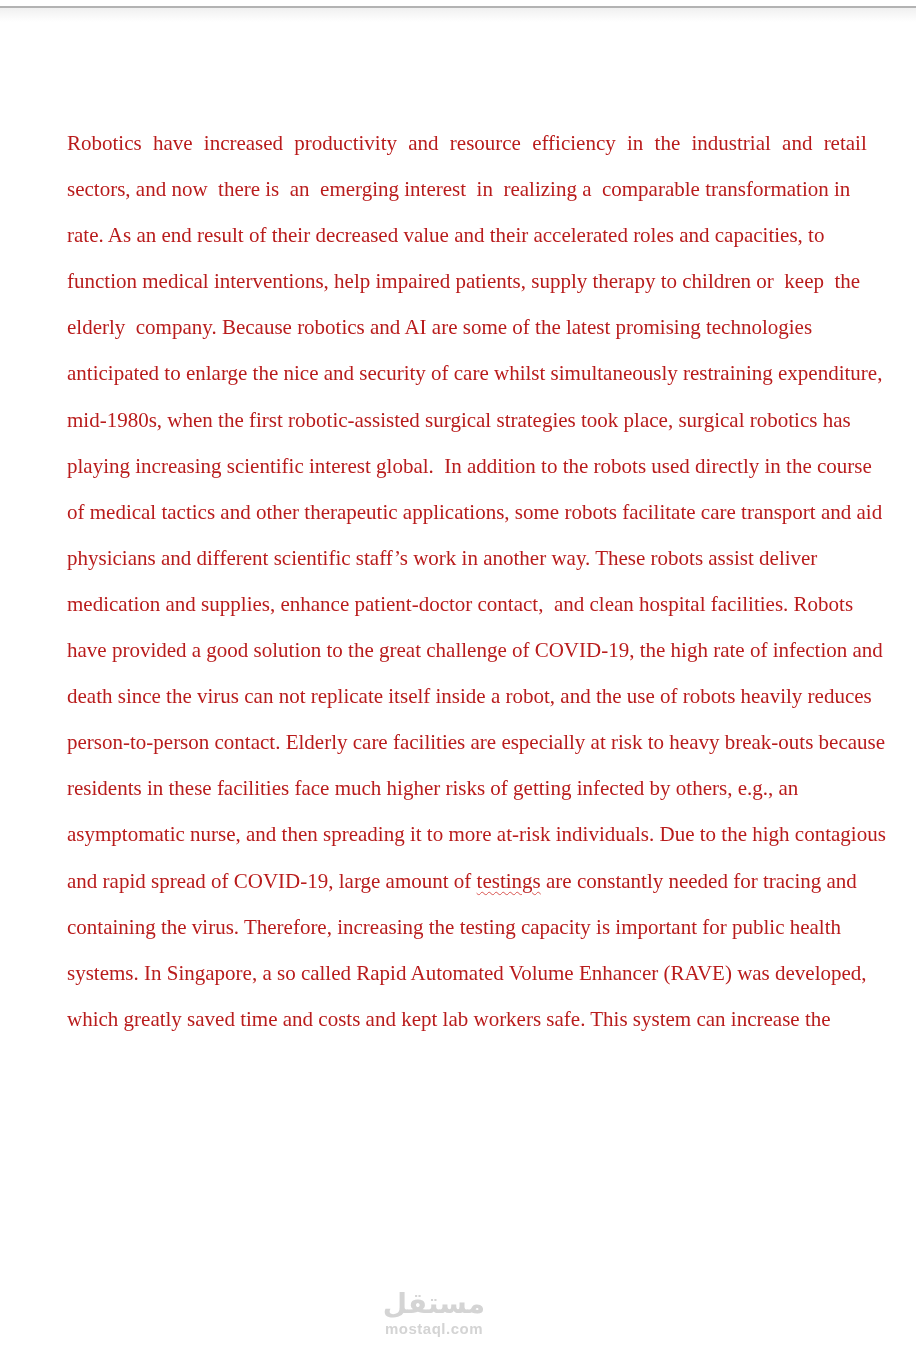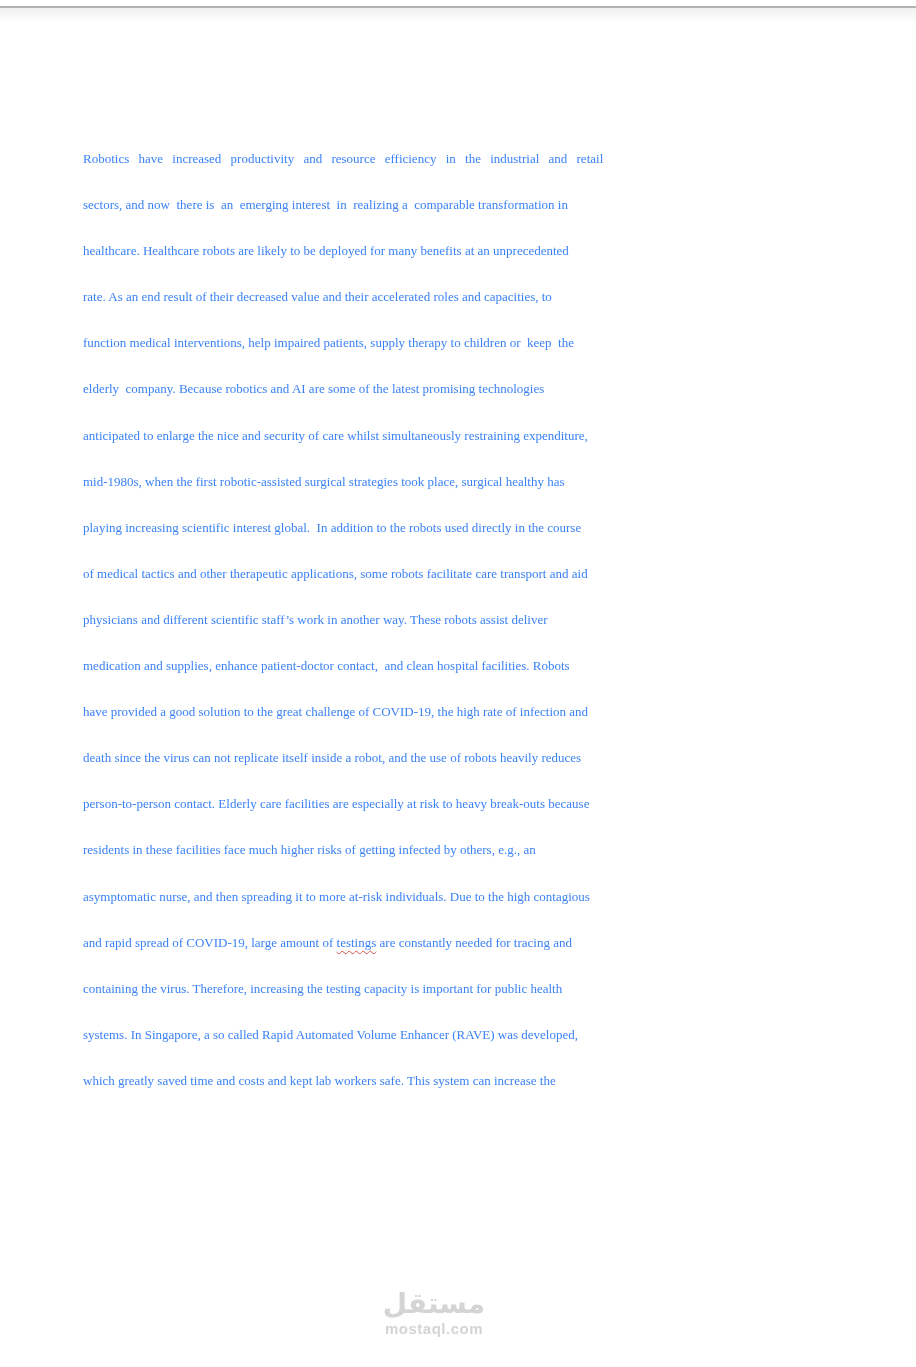--- a/index.html
+++ b/index.html
@@ -42,9 +42,9 @@
       left: 67px;
       top: 128px;
       width: 820px;
-      margin: 16px;
-      color: #3b82f6;
-      font-size: 13px;
+      margin: 0;
+      color: #b91c1c;
+      font-size: 21px;
     }
     .line {
       display: block;

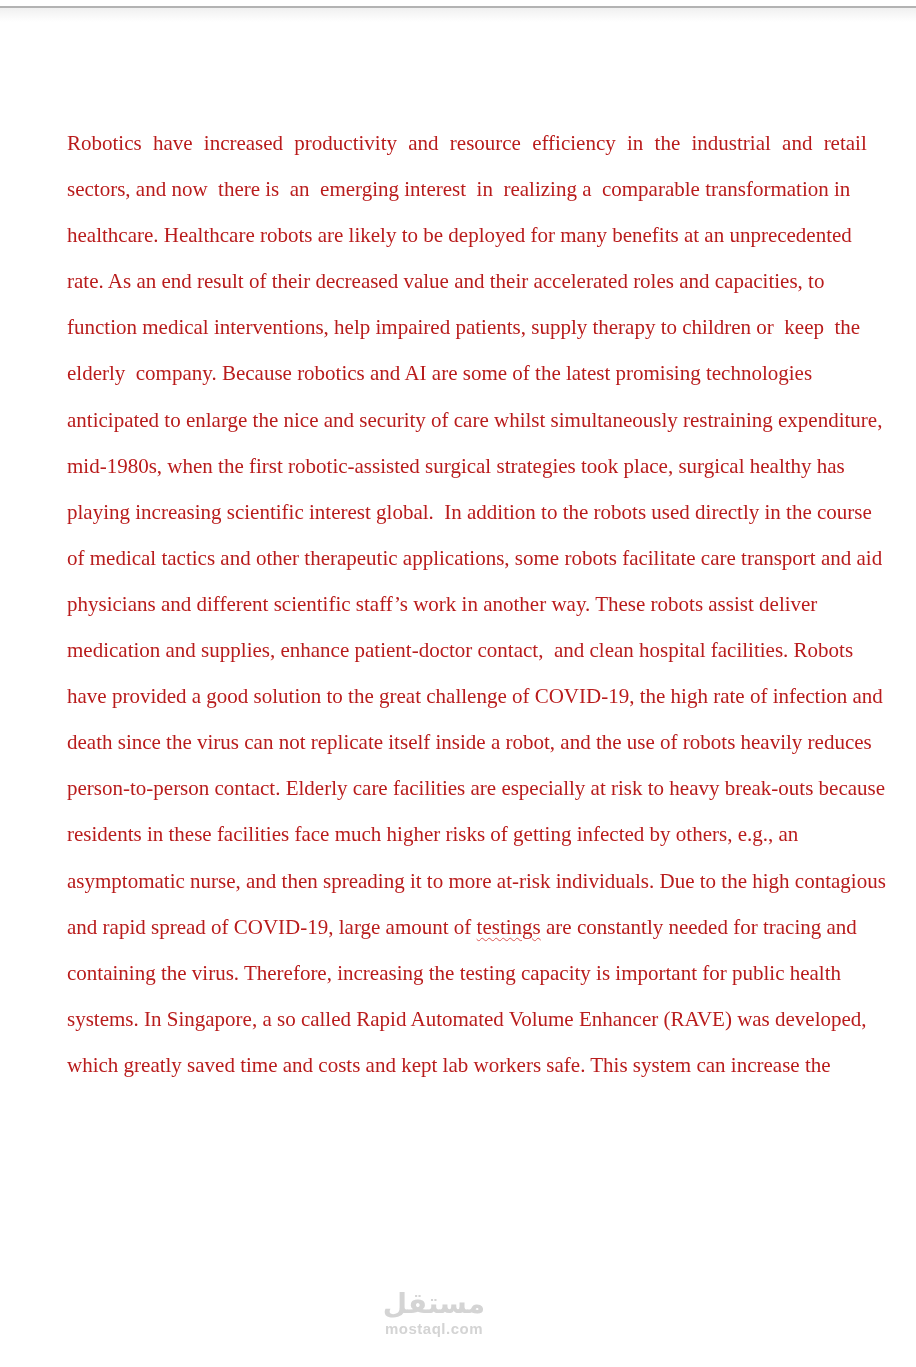--- a/index.html
+++ b/index.html
@@ -94,7 +94,6 @@
   <div class="body-text">
     <span class="line justify-wide">Robotics have increased productivity and resource efficiency in the industrial and retail</span>
     <span class="line">sectors, and now  there is  an  emerging interest  in  realizing a  comparable transformation in</span>
-    <span class="line">healthcare. Healthcare robots are likely to be deployed for many benefits at an unprecedented</span>
     <span class="line">rate. As an end result of their decreased value and their accelerated roles and capacities, to</span>
     <span class="line">function medical interventions, help impaired patients, supply therapy to children or  keep  the</span>
     <span class="line">elderly  company. Because robotics and AI are some of the latest promising technologies</span>

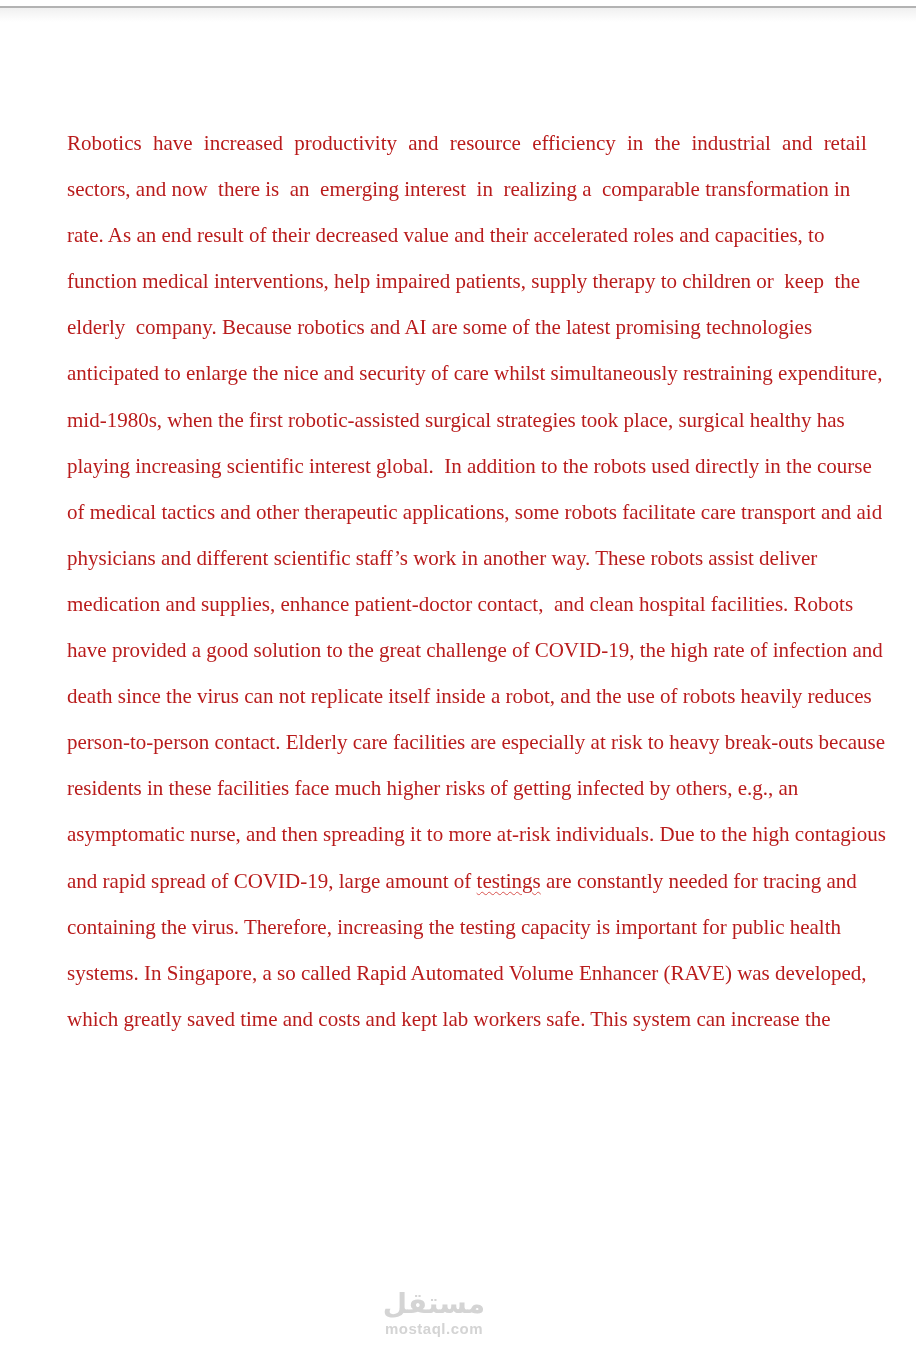--- a/index.html
+++ b/index.html
@@ -98,7 +98,7 @@
     <span class="line">function medical interventions, help impaired patients, supply therapy to children or  keep  the</span>
     <span class="line">elderly  company. Because robotics and AI are some of the latest promising technologies</span>
     <span class="line">anticipated to enlarge the nice and security of care whilst simultaneously restraining expenditure,</span>
-    <span class="line">mid-1980s, when the first robotic-assisted surgical strategies took place, surgical healthy has</span>
+    <span class="line">mid-1980s, when the first robotic-assisted surgical strategies took place, surgical robotics has</span>
     <span class="line">playing increasing scientific interest global.  In addition to the robots used directly in the course</span>
     <span class="line">of medical tactics and other therapeutic applications, some robots facilitate care transport and aid</span>
     <span class="line">physicians and different scientific staff’s work in another way. These robots assist deliver</span>

